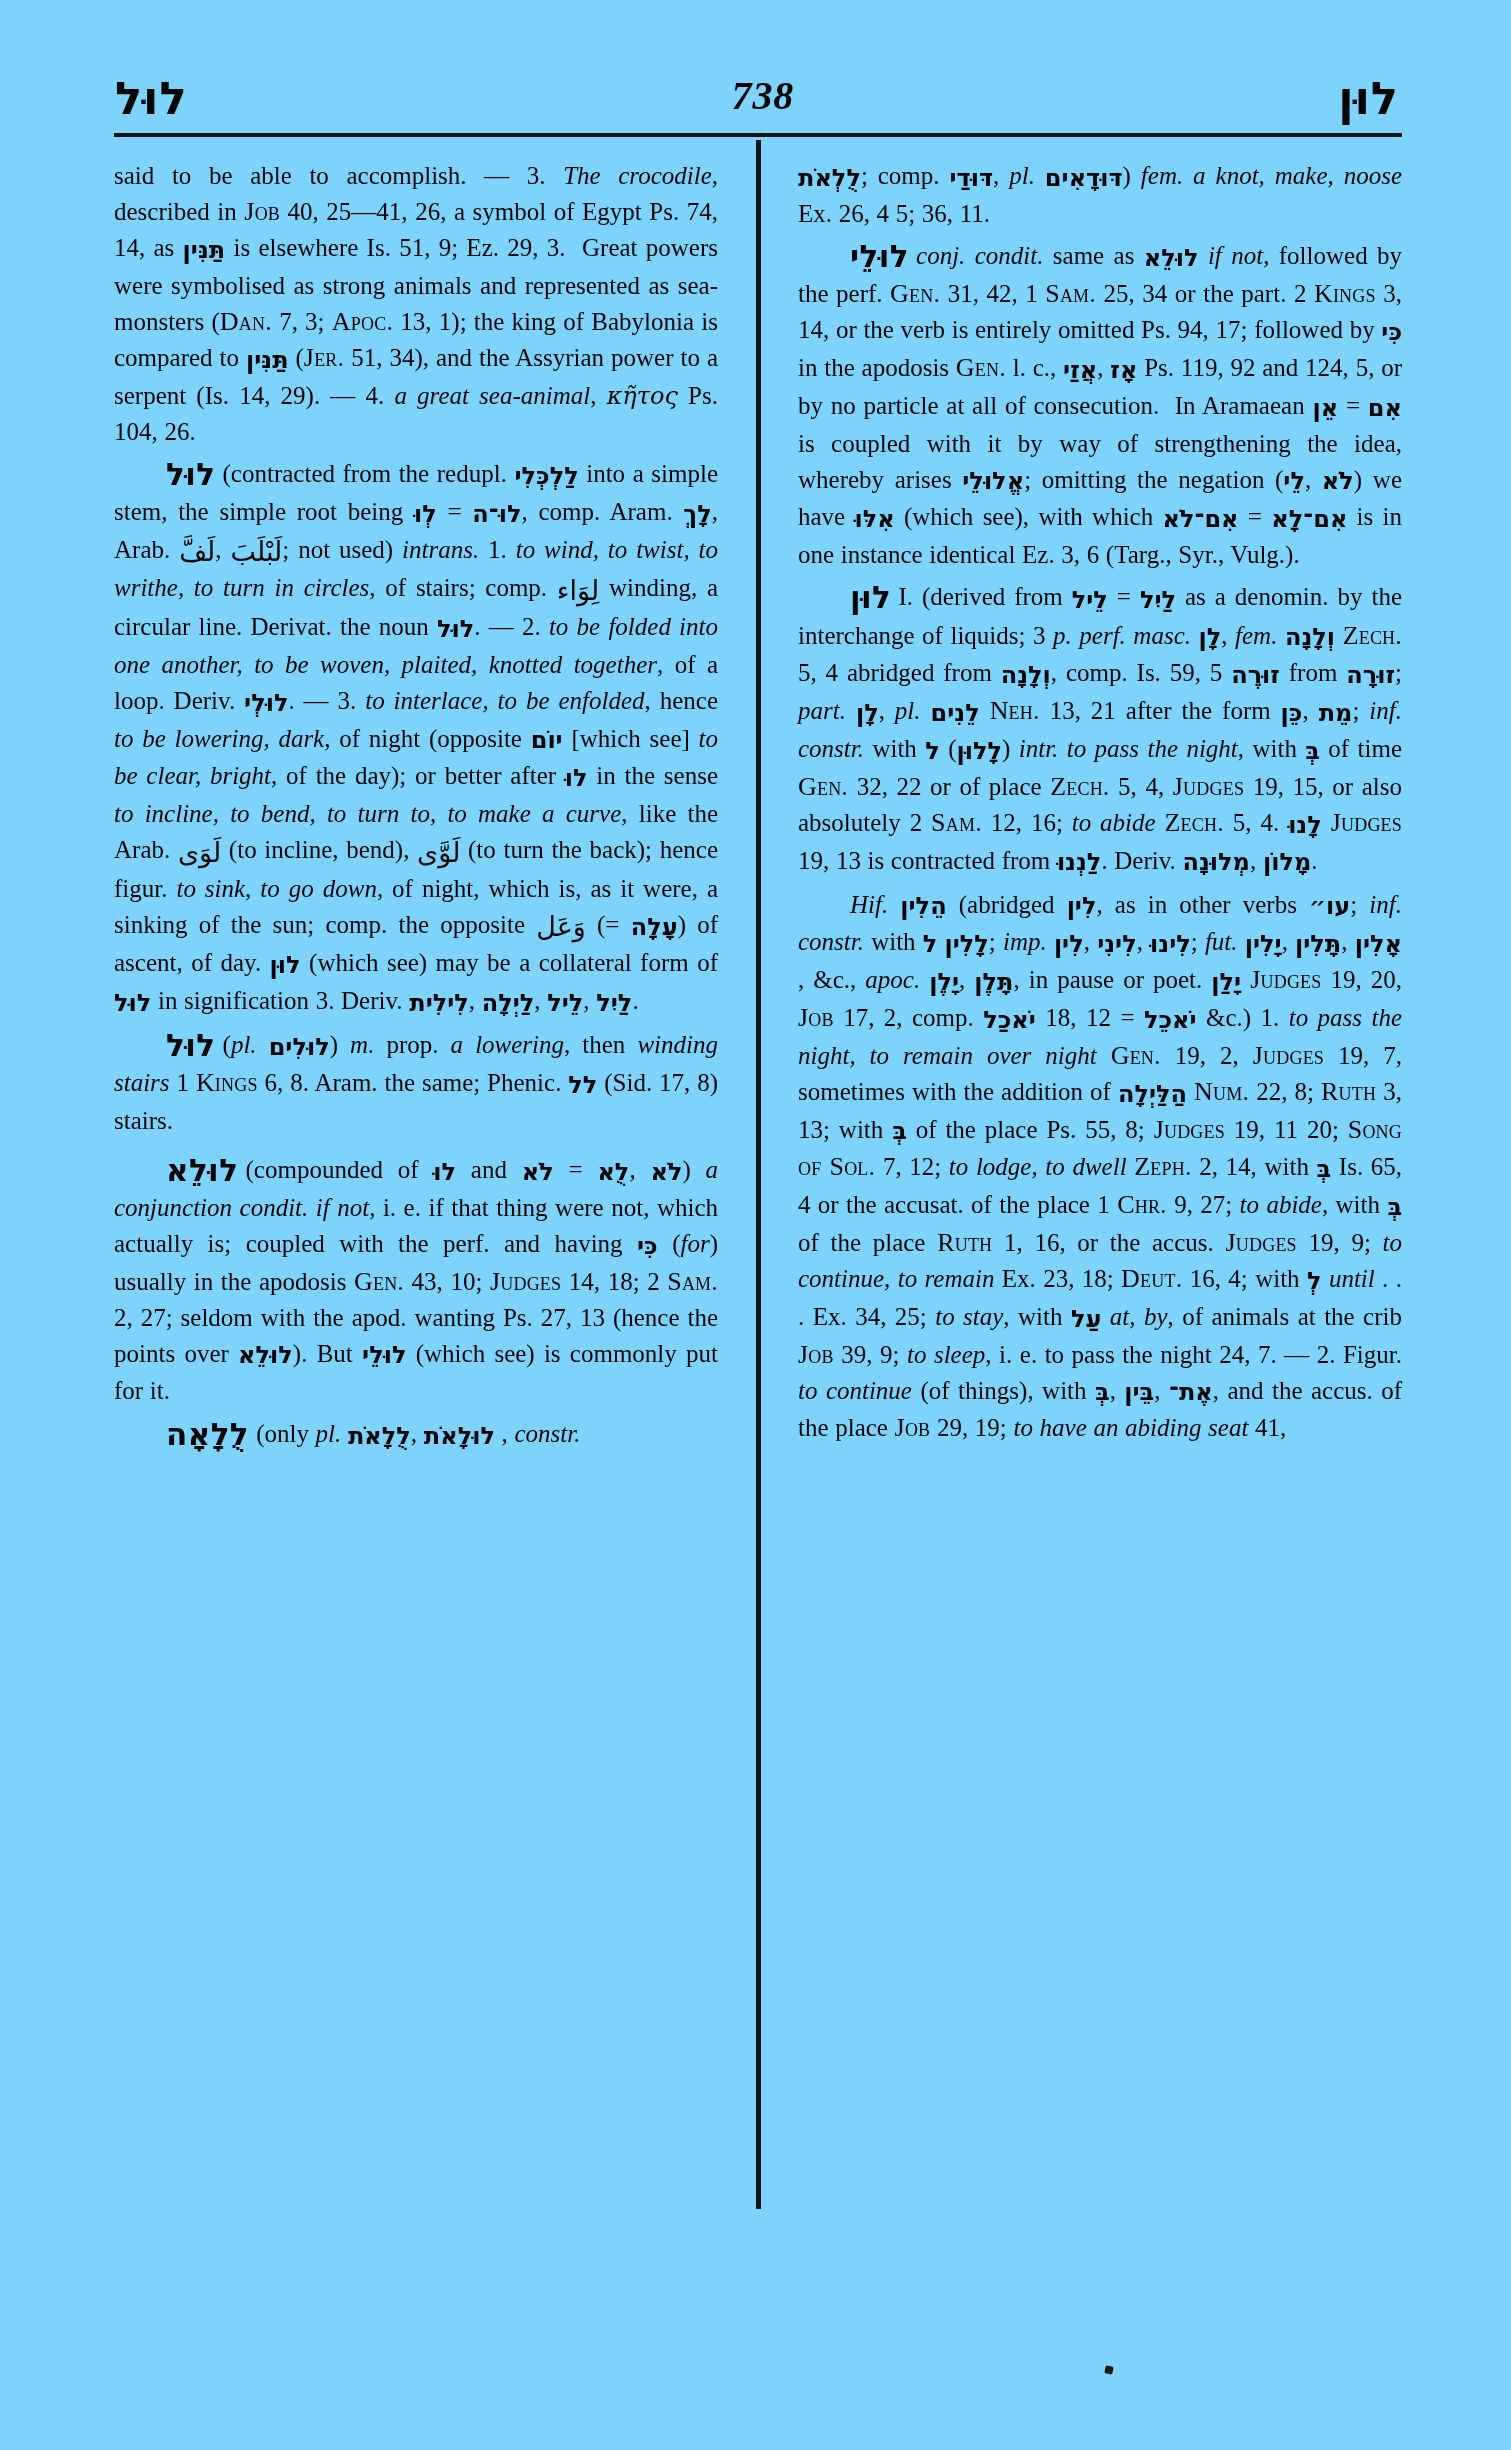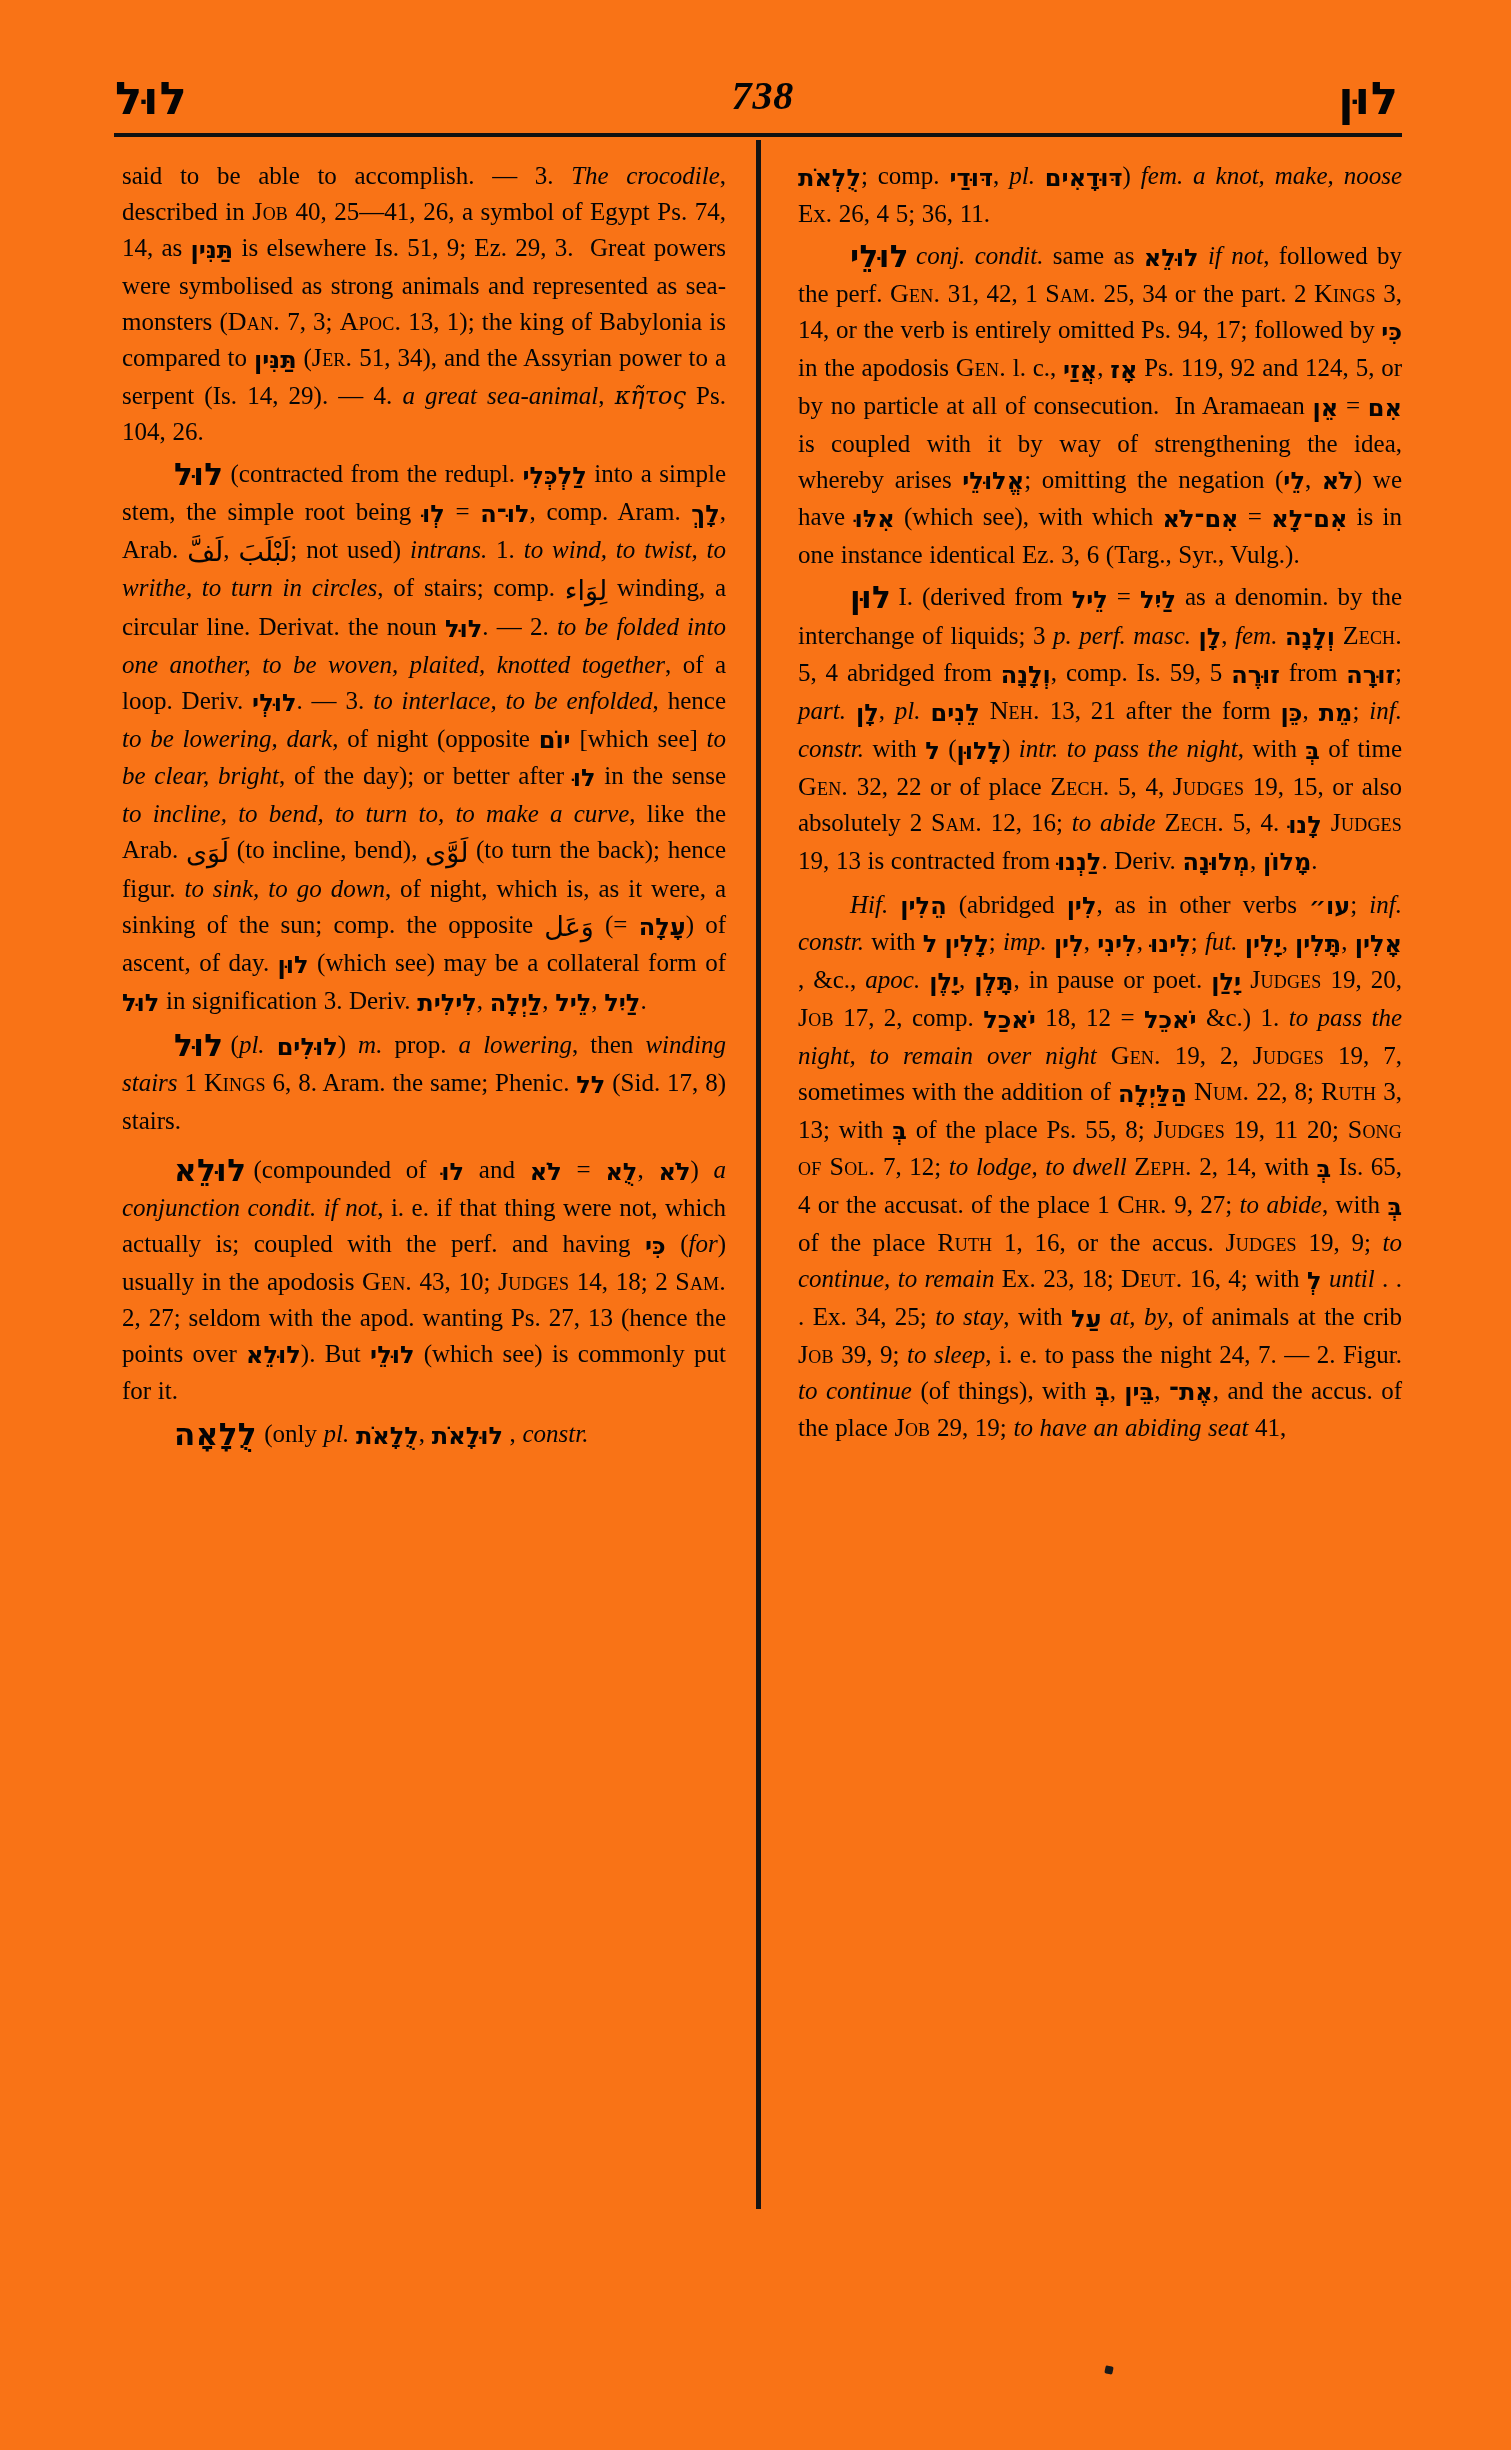--- a/index.html
+++ b/index.html
@@ -20,7 +20,7 @@
     left: 0; top: 0;
     width: 1512px;
     height: 2450px;
-    background: #f97316;
+    background: #7dd3fc;
   }
 
   

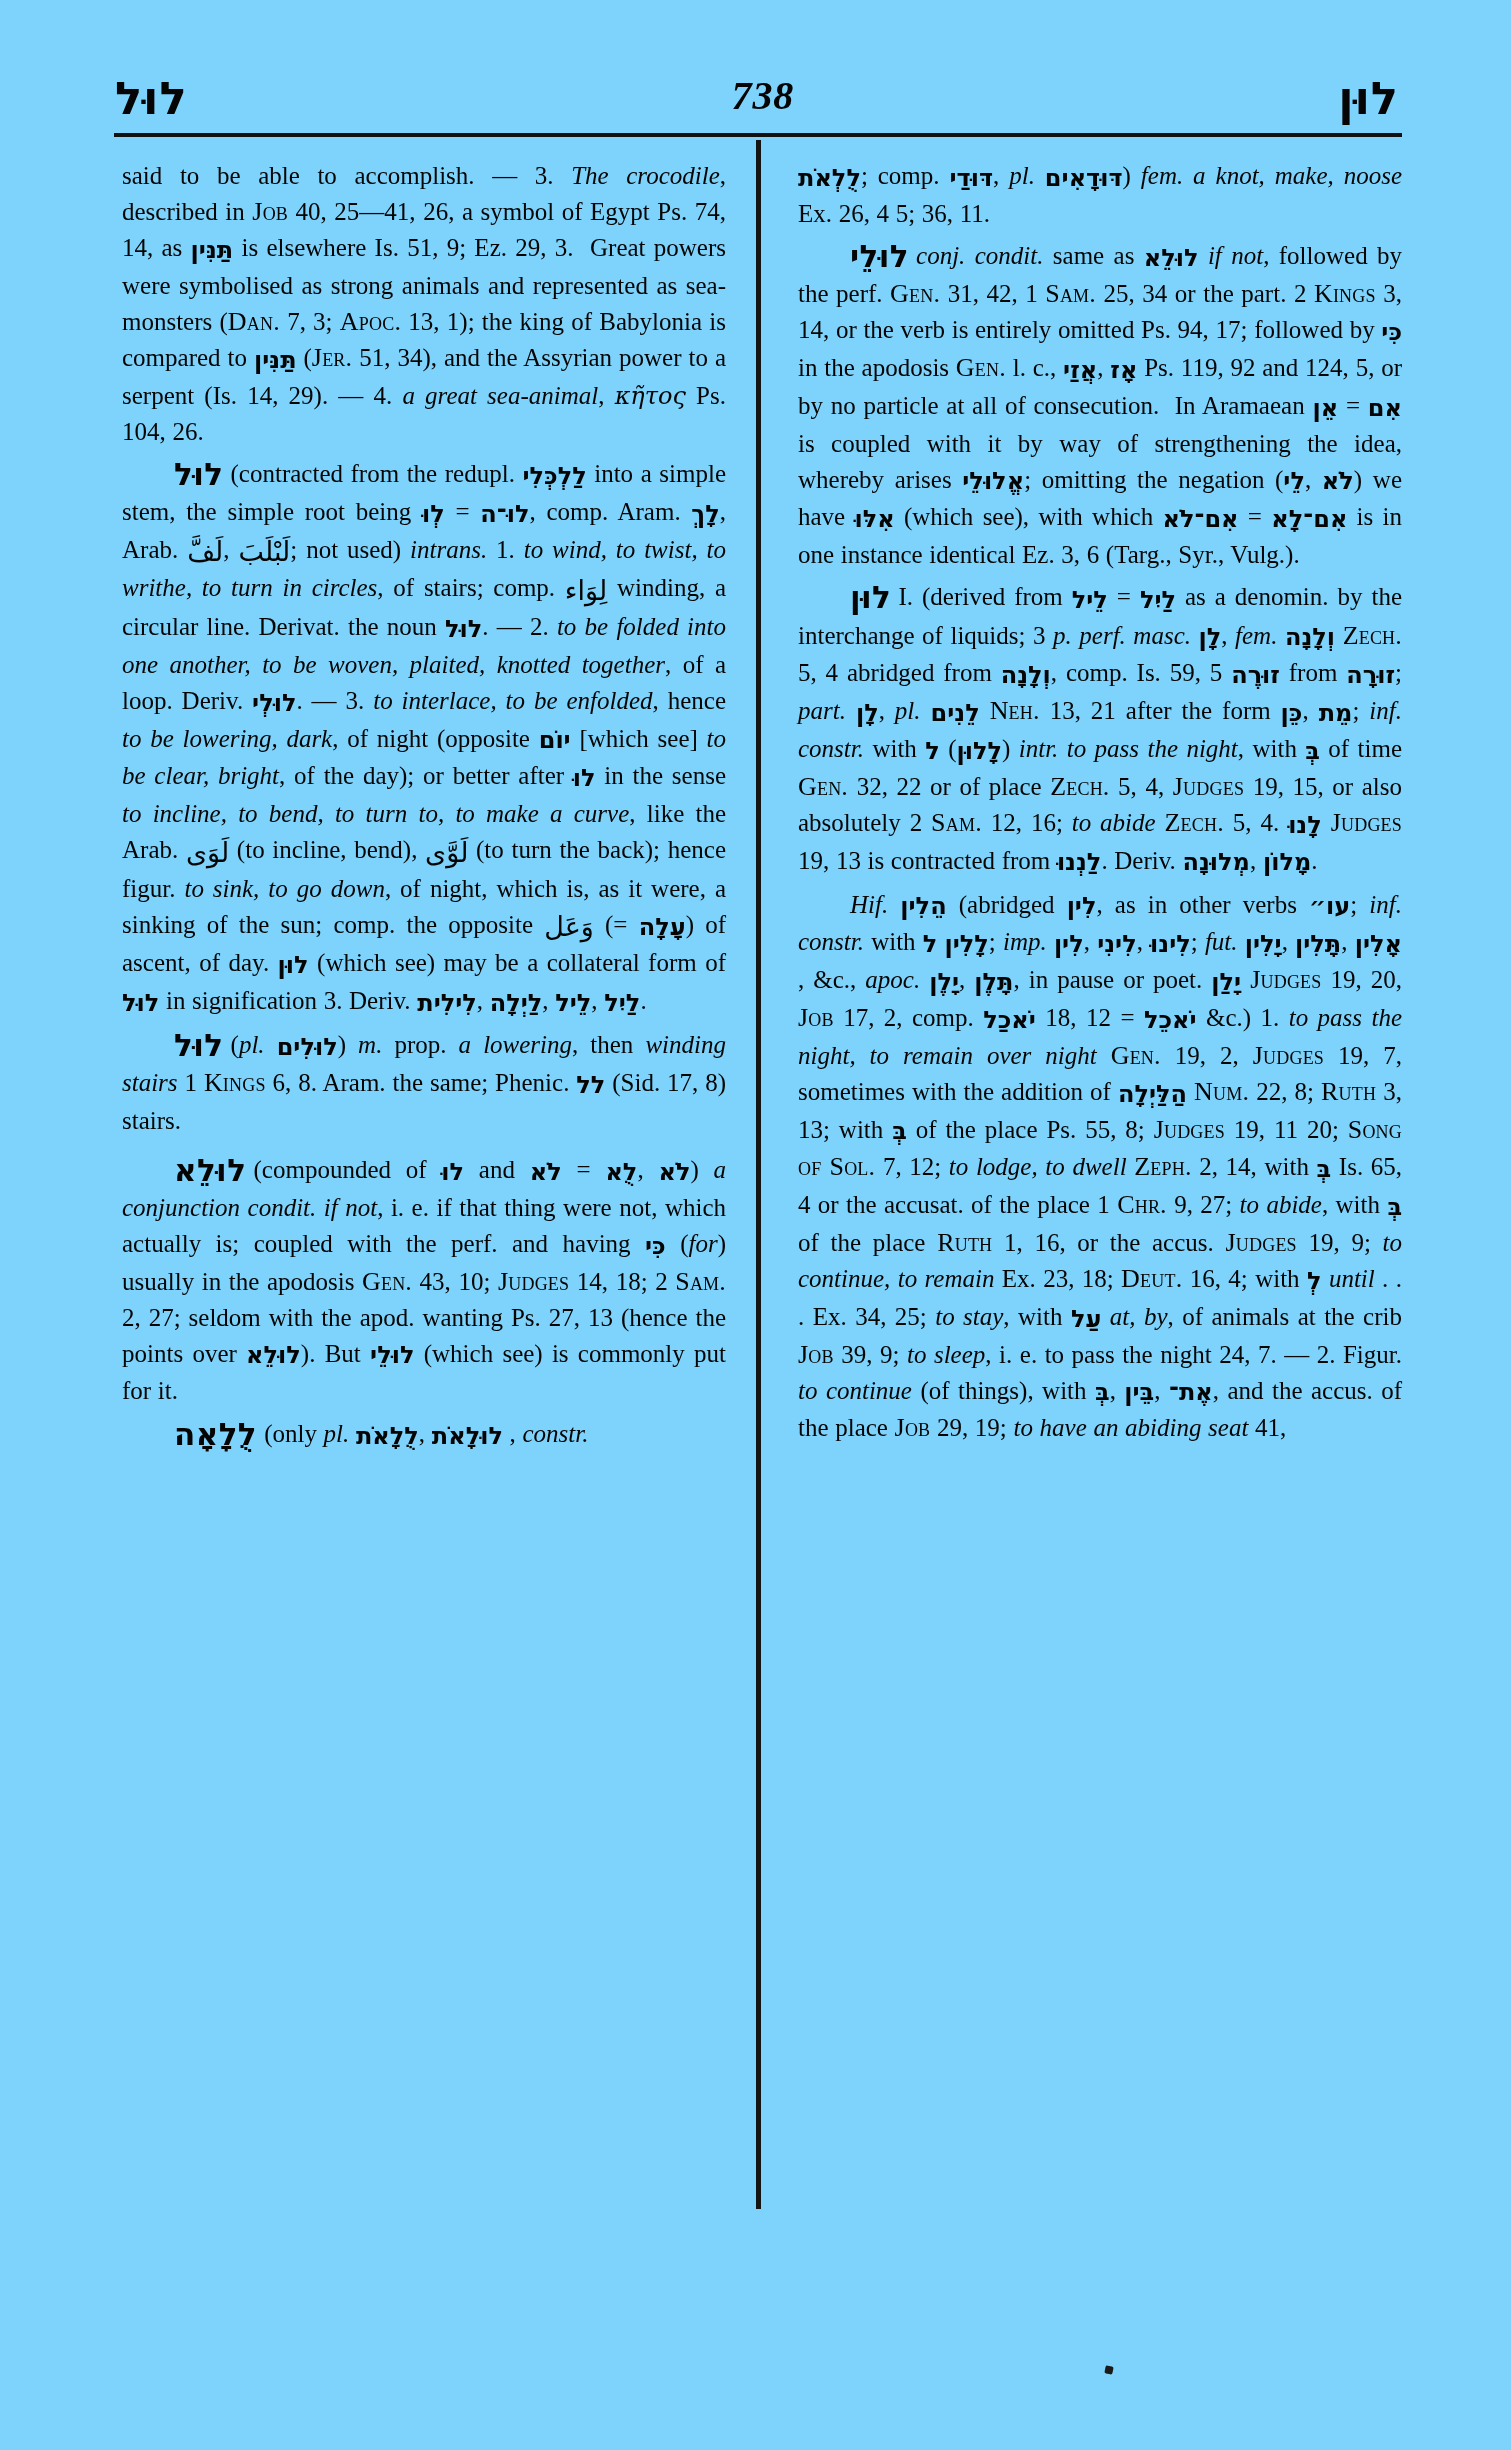--- a/index.html
+++ b/index.html
@@ -72,7 +72,7 @@
     width: 604px;
     height: 2114px;
   }
-  .col-left  { left: 8px; }
+  .col-left  { left: 0px; }
   .col-right { left: 684px; }
   .col-rule {
     position: absolute;

